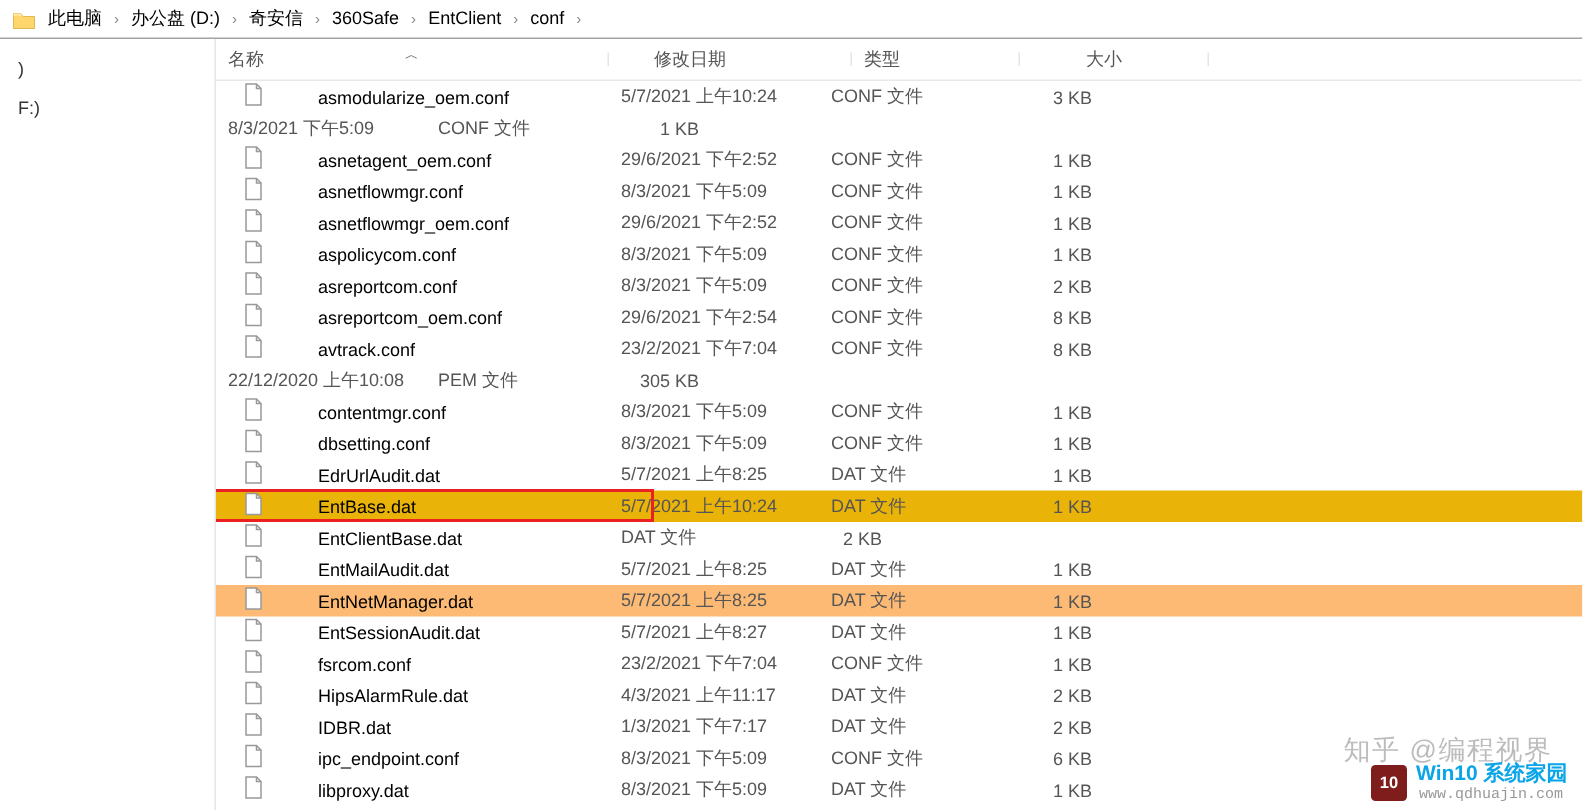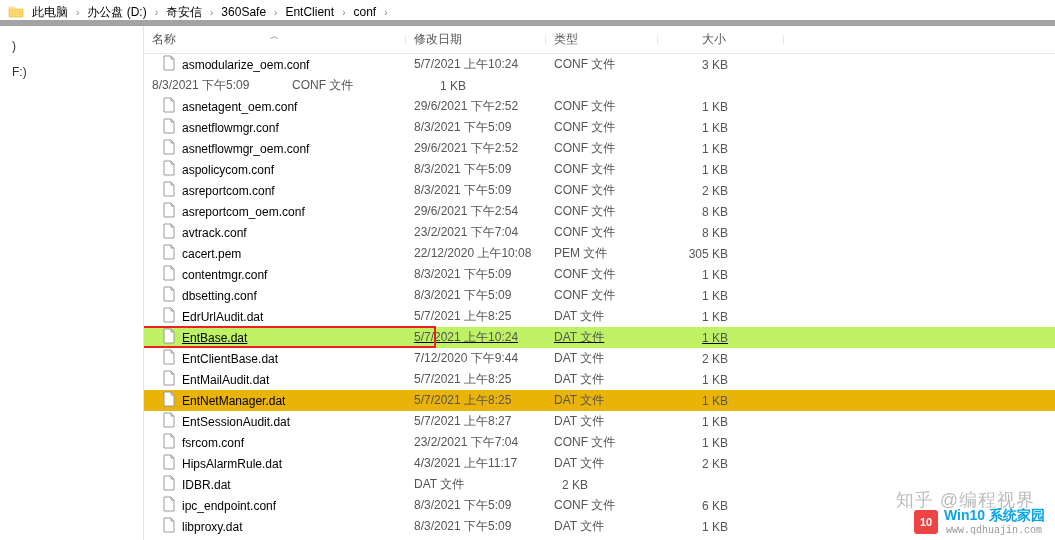--- a/index.html
+++ b/index.html
@@ -5,7 +5,7 @@
     * { margin: 0; padding: 0; box-sizing: border-box; }
     body { font-family: "Microsoft YaHei", "Segoe UI", sans-serif; font-size: 12px; background: #fff; color: #000; width: 1055px; height: 540px; overflow: hidden; position: relative; }
     
-    .breadcrumb { display: flex; padding: 4px 8px; height: 26px; border-bottom: 6px solid #a3a3a3; }
+    .breadcrumb { display: flex; align-items: center; padding: 4px 8px; height: 26px; border-bottom: 1px solid #a3a3a3; }
     .breadcrumb .folder-icon { width: 16px; height: 14px; margin-right: 6px; }
     .breadcrumb .crumb { color: #000; padding: 0 2px; cursor: pointer; }
     .breadcrumb .chevron { color: #888; padding: 0 6px; font-size: 10px; }

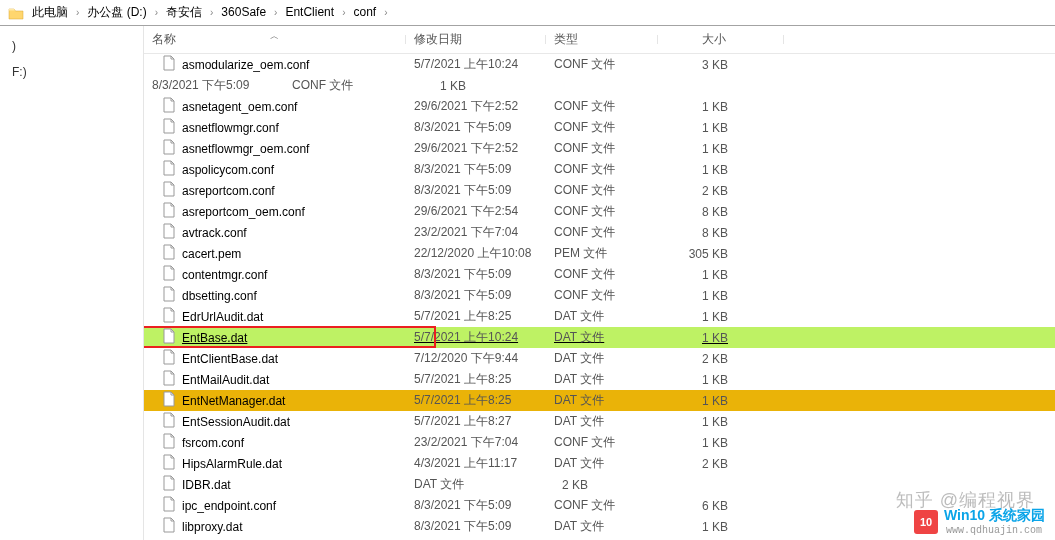--- a/index.html
+++ b/index.html
@@ -18,7 +18,7 @@
     .header-row { display: flex; height: 28px; align-items: center; border-bottom: 1px solid #e8e8e8; color: #555; position: relative; }
     .header-cell { padding: 0 8px; position: relative; }
     .header-cell.name { width: 262px; padding-left: 8px; }
-    .header-cell.date { width: 140px; }
+    .header-cell.date { width: 140px; margin-left: 22px; }
     .header-cell.type { width: 112px; }
     .header-cell.size { width: 90px; text-align: left; margin-left: 36px; }
     .sort-arrow { position: absolute; top: -1px; left: 126px; color: #666; font-size: 9px; }

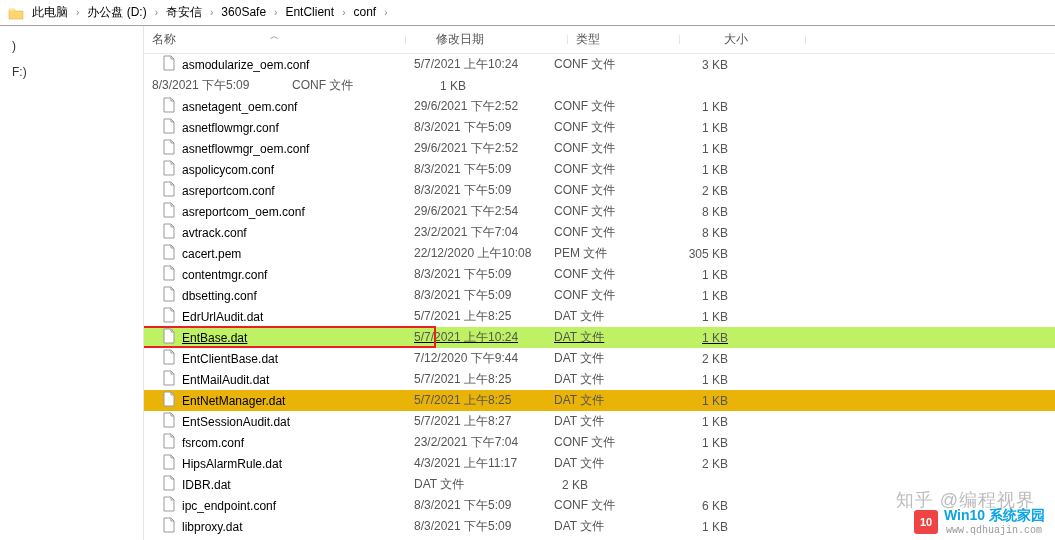--- a/index.html
+++ b/index.html
@@ -30,7 +30,7 @@
     .file-row.highlighted-red .red-box { position: absolute; left: -8px; top: -1px; width: 300px; height: 22px; border: 2px solid #eb2020; pointer-events: none; }
     .file-row.highlighted-blue { background: #eab308; }
     .file-cell { padding: 0 8px; white-space: nowrap; overflow: hidden; }
-    .file-cell.name { width: 262px; display: flex; align-items: center; padding-left: 18px; }
+    .file-cell.name { width: 262px; display: flex; align-items: center; padding-left: 18px; gap: 30px; }
     .file-cell.date { width: 140px; color: #555; }
     .file-cell.type { width: 112px; color: #555; }
     .file-cell.size { width: 90px; text-align: right; color: #555; padding-right: 20px; }

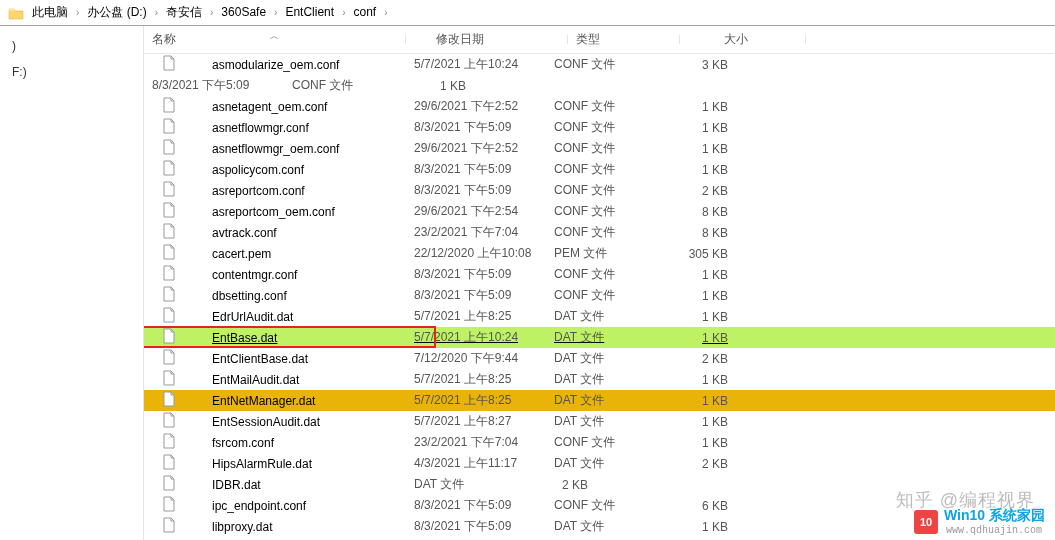--- a/index.html
+++ b/index.html
@@ -172,13 +172,6 @@
           <div class="file-cell size">8 KB</div>
         </div>
         <div class="file-row">
-          <div class="file-cell name">
-            <span><svg class="file-icon" viewBox="0 0 14 16">
-                <path fill="#fff" stroke="#999" stroke-width="1" d="M2 1 h7 l3 3 v11 H2 z"></path>
-                <path fill="none" stroke="#999" stroke-width="1" d="M9 1 v3 h3"></path>
-              </svg></span>
-            <span>cacert.pem</span>
-          </div>
           <div class="file-cell date">22/12/2020 上午10:08</div>
           <div class="file-cell type">PEM 文件</div>
           <div class="file-cell size">305 KB</div>

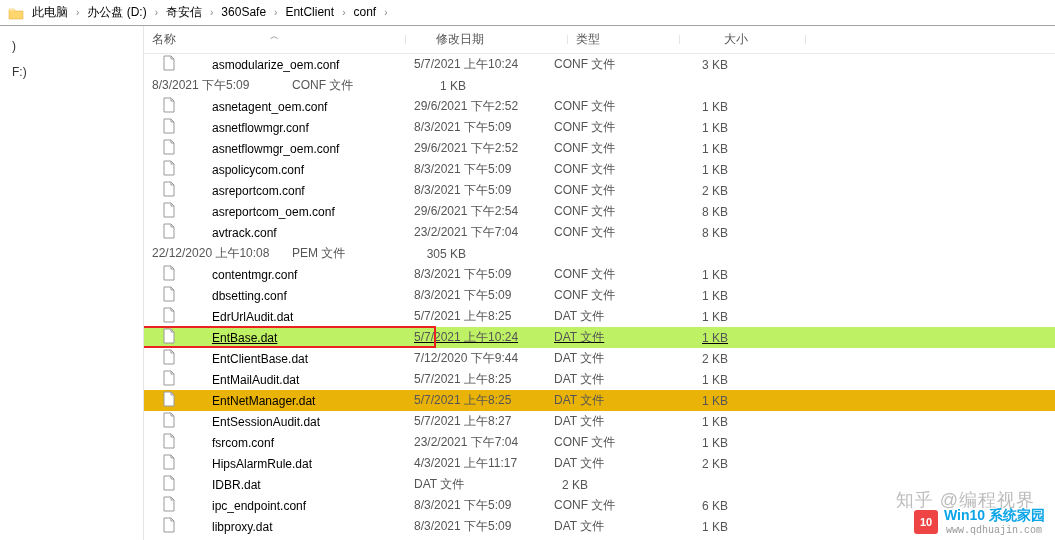--- a/index.html
+++ b/index.html
@@ -26,7 +26,7 @@
     
     .file-list { }
     .file-row { display: flex; height: 21px; align-items: center; cursor: pointer; position: relative; }
-    .file-row.highlighted-red { background: #bef264; text-decoration: underline; }
+    .file-row.highlighted-red { background: #eab308; }
     .file-row.highlighted-red .red-box { position: absolute; left: -8px; top: -1px; width: 300px; height: 22px; border: 2px solid #eb2020; pointer-events: none; }
     .file-row.highlighted-blue { background: #eab308; }
     .file-cell { padding: 0 8px; white-space: nowrap; overflow: hidden; }

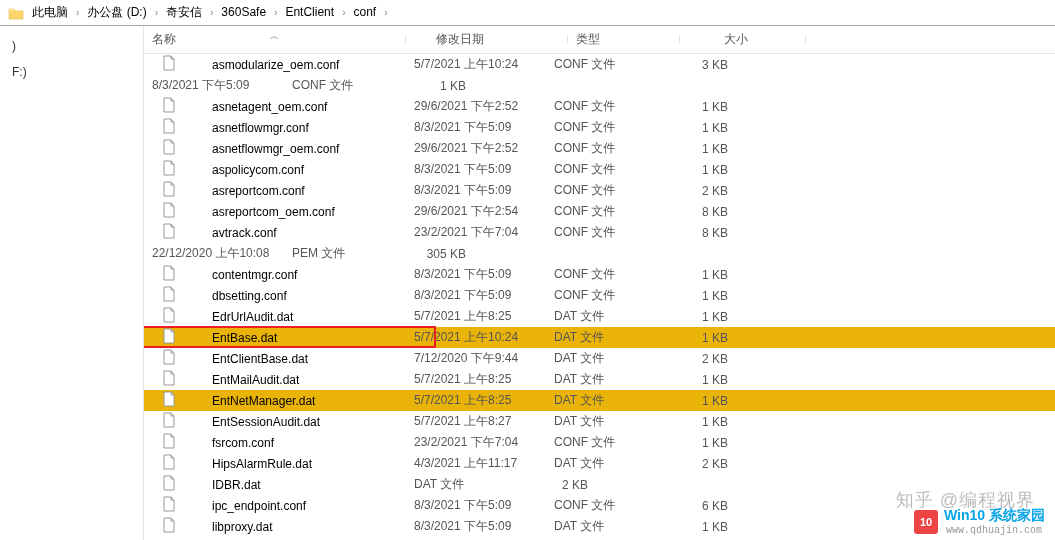--- a/index.html
+++ b/index.html
@@ -233,7 +233,6 @@
               </svg></span>
             <span>EntClientBase.dat</span>
           </div>
-          <div class="file-cell date">7/12/2020 下午9:44</div>
           <div class="file-cell type">DAT 文件</div>
           <div class="file-cell size">2 KB</div>
         </div>

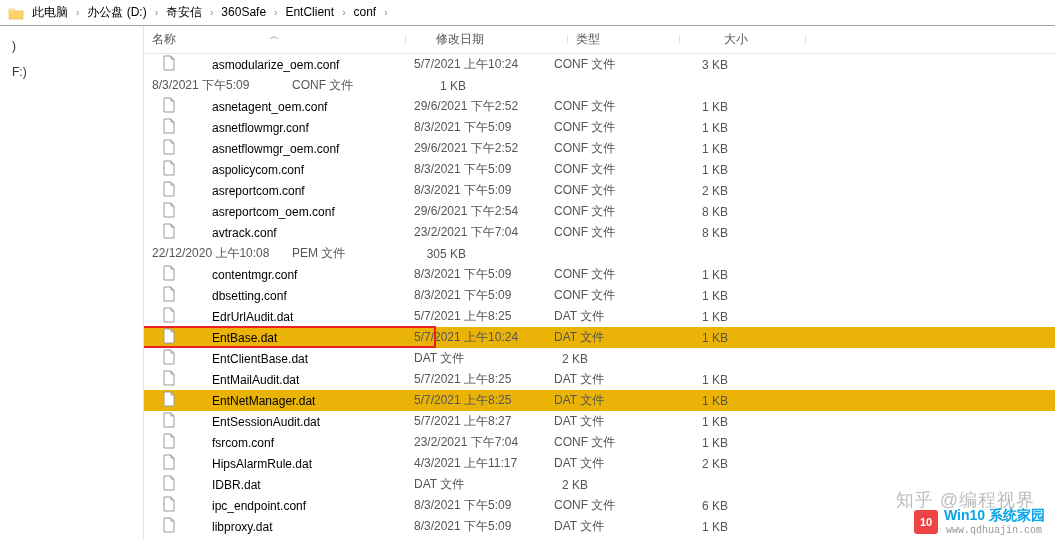--- a/index.html
+++ b/index.html
@@ -28,7 +28,7 @@
     .file-row { display: flex; height: 21px; align-items: center; cursor: pointer; position: relative; }
     .file-row.highlighted-red { background: #eab308; }
     .file-row.highlighted-red .red-box { position: absolute; left: -8px; top: -1px; width: 300px; height: 22px; border: 2px solid #eb2020; pointer-events: none; }
-    .file-row.highlighted-blue { background: #eab308; }
+    .file-row.highlighted-blue { background: #fdba74; }
     .file-cell { padding: 0 8px; white-space: nowrap; overflow: hidden; }
     .file-cell.name { width: 262px; display: flex; align-items: center; padding-left: 18px; gap: 30px; }
     .file-cell.date { width: 140px; color: #555; }

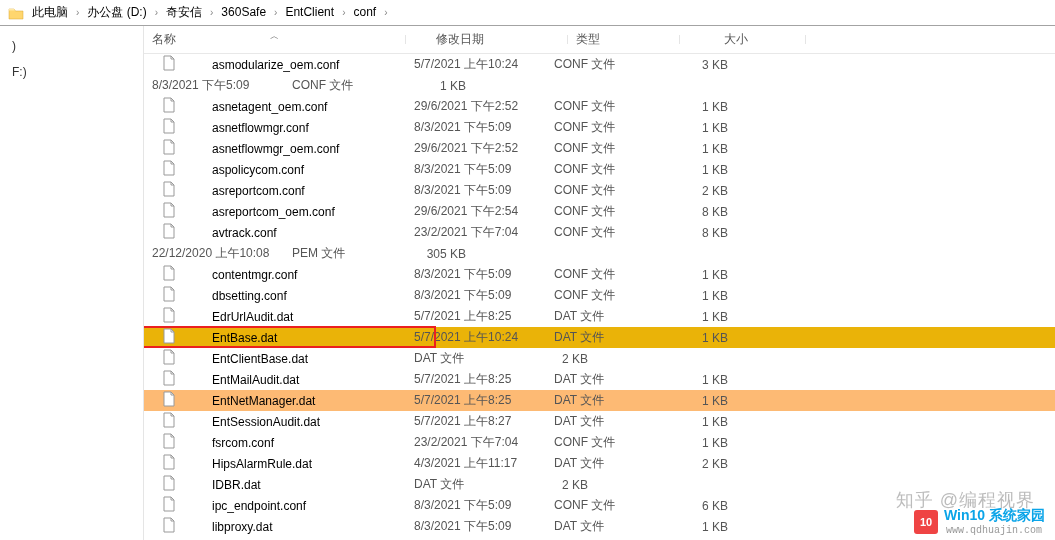--- a/index.html
+++ b/index.html
@@ -304,6 +304,7 @@
               </svg></span>
             <span>IDBR.dat</span>
           </div>
+          <div class="file-cell date">1/3/2021 下午7:17</div>
           <div class="file-cell type">DAT 文件</div>
           <div class="file-cell size">2 KB</div>
         </div>

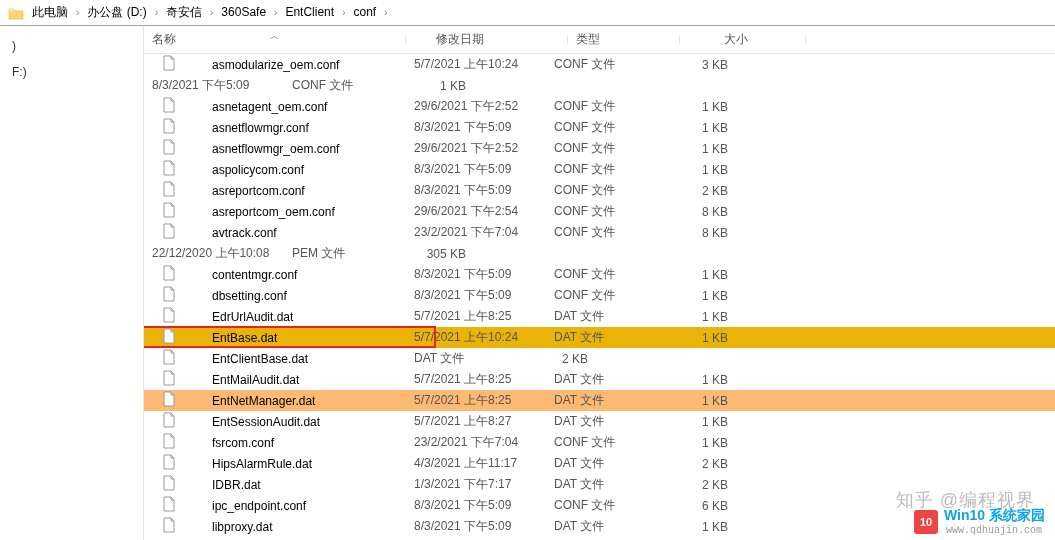--- a/index.html
+++ b/index.html
@@ -39,7 +39,7 @@
     
     .watermark { position: absolute; bottom: 28px; right: 20px; color: #999; font-size: 18px; opacity: 0.65; font-weight: 500; letter-spacing: 1px; }
     .watermark2 { position: absolute; bottom: 4px; right: 10px; display: flex; align-items: center; }
-    .watermark2 .logo { width: 24px; height: 24px; background: #ef4444; border-radius: 3px; margin-right: 6px; display: flex; align-items: center; justify-content: center; color: #fff; font-weight: bold; font-size: 11px; }
+    .watermark2 .logo { width: 24px; height: 24px; background: #7f1d1d; border-radius: 3px; margin-right: 6px; display: flex; align-items: center; justify-content: center; color: #fff; font-weight: bold; font-size: 11px; }
     .watermark2 .txt1 { color: #0aa4e8; font-size: 14px; font-weight: 600; }
     .watermark2 .txt2 { color: #999; font-size: 10px; margin-left: 2px; font-family: Liberation Mono, monospace; }
   </style>

